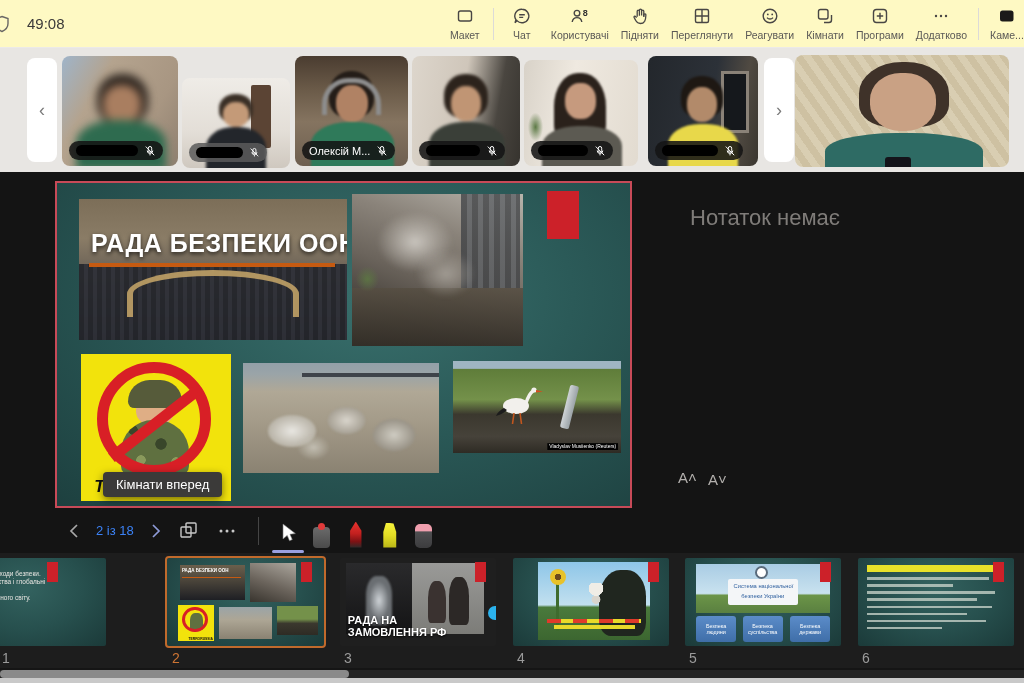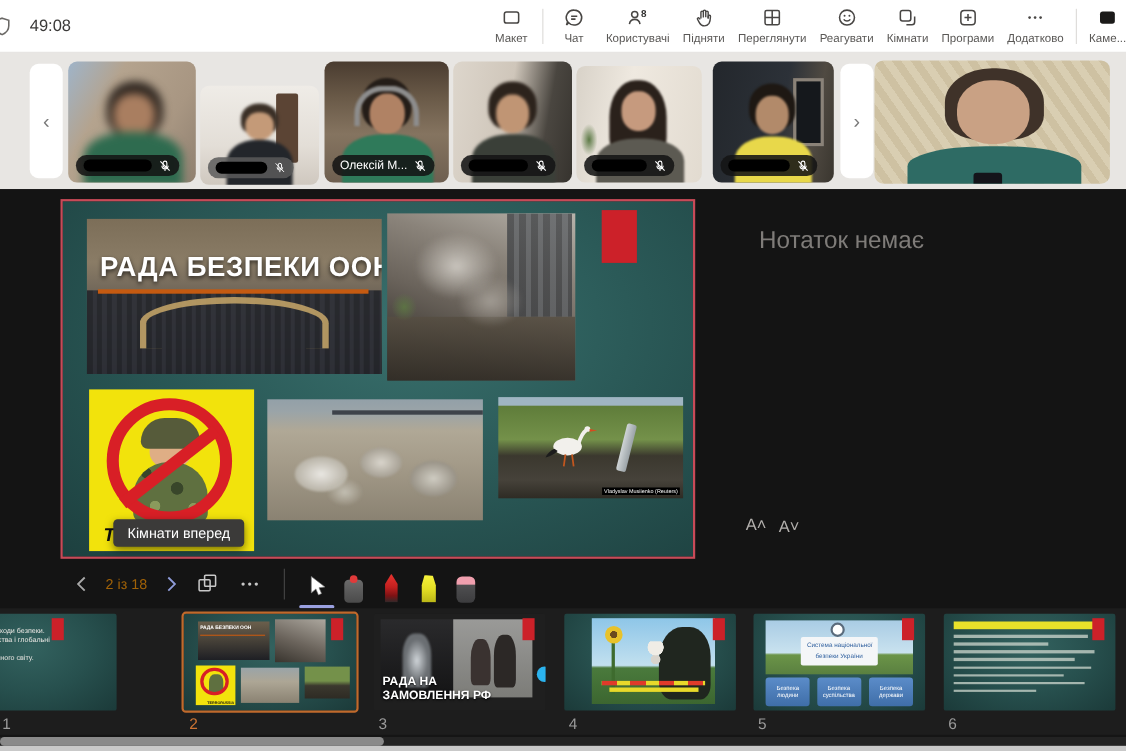--- a/index.html
+++ b/index.html
@@ -7,7 +7,7 @@
   #app { position:relative; width:1024px; height:683px; overflow:hidden; background:#151515; }
 
   
-  .toolbar { position:absolute; top:0; left:0; width:1024px; height:48px; background:#ffffff; border-bottom:1px solid #eceae8; }
+  .toolbar { position:absolute; top:0; left:0; width:1024px; height:48px; background:#fef9c3; border-bottom:1px solid #eceae8; }
   .timer-wrap { position:absolute; left:0; top:0; height:48px; display:flex; align-items:center; }
   .shield { position:absolute; left:-8px; top:14px; }
   .timer { position:absolute; left:27px; top:15px; font-size:15px; color:#3b3a39; }

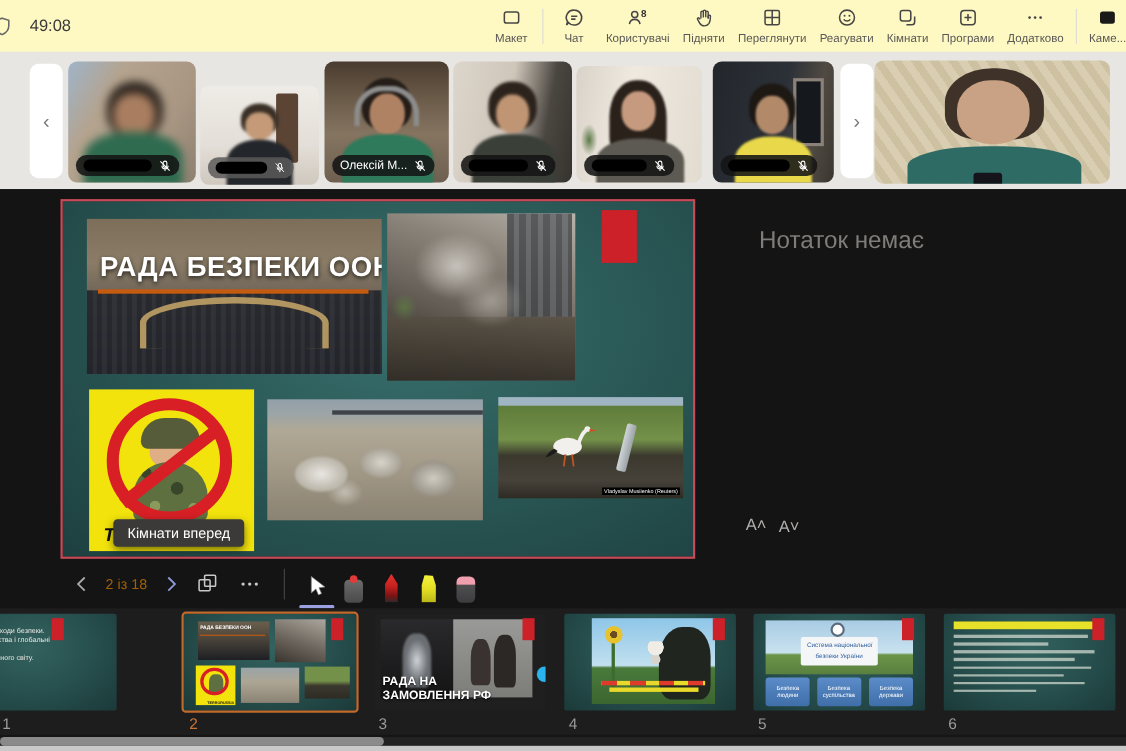--- a/index.html
+++ b/index.html
@@ -87,7 +87,7 @@
   .navbar { position:absolute; left:0; top:336px; width:660px; height:45px; display:flex; align-items:center; }
   .nv { display:flex; align-items:center; justify-content:center; cursor:pointer; }
   .nav-chev { width:30px; height:30px; }
-  .pos-label { color:#a16207; font-size:13px; margin:0 6px; white-space:nowrap; }
+  .pos-label { color:#3b82f6; font-size:13px; margin:0 6px; white-space:nowrap; }
   .nav-divider { width:1px; height:28px; background:#454545; margin:0 12px; }
   .tool { position:relative; width:34px; height:34px; display:flex; align-items:flex-end; justify-content:center; cursor:pointer; }
   .ptr-underline { position:absolute; left:1px; bottom:-5px; width:32px; height:3px; border-radius:2px; background:#9aa0e0; }

